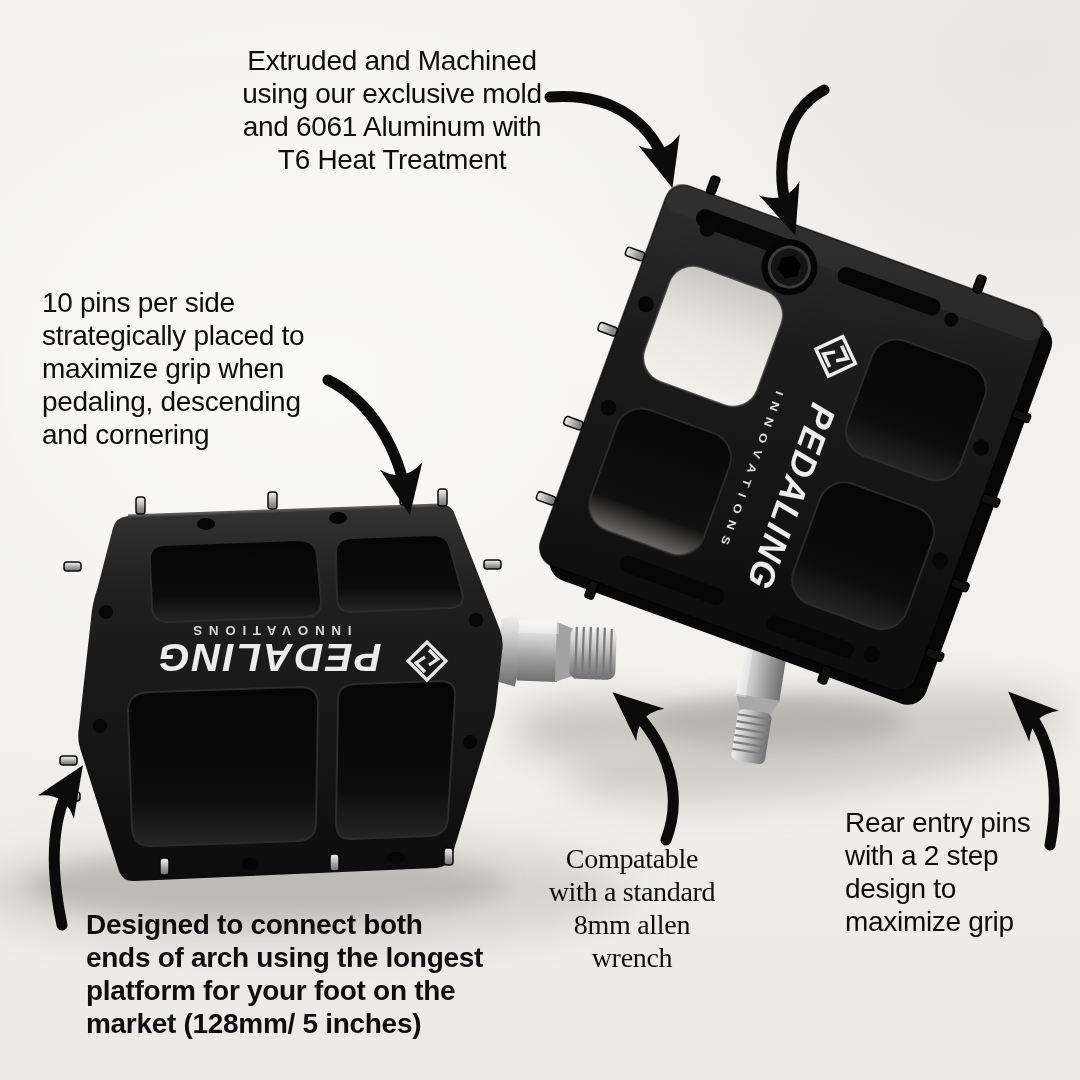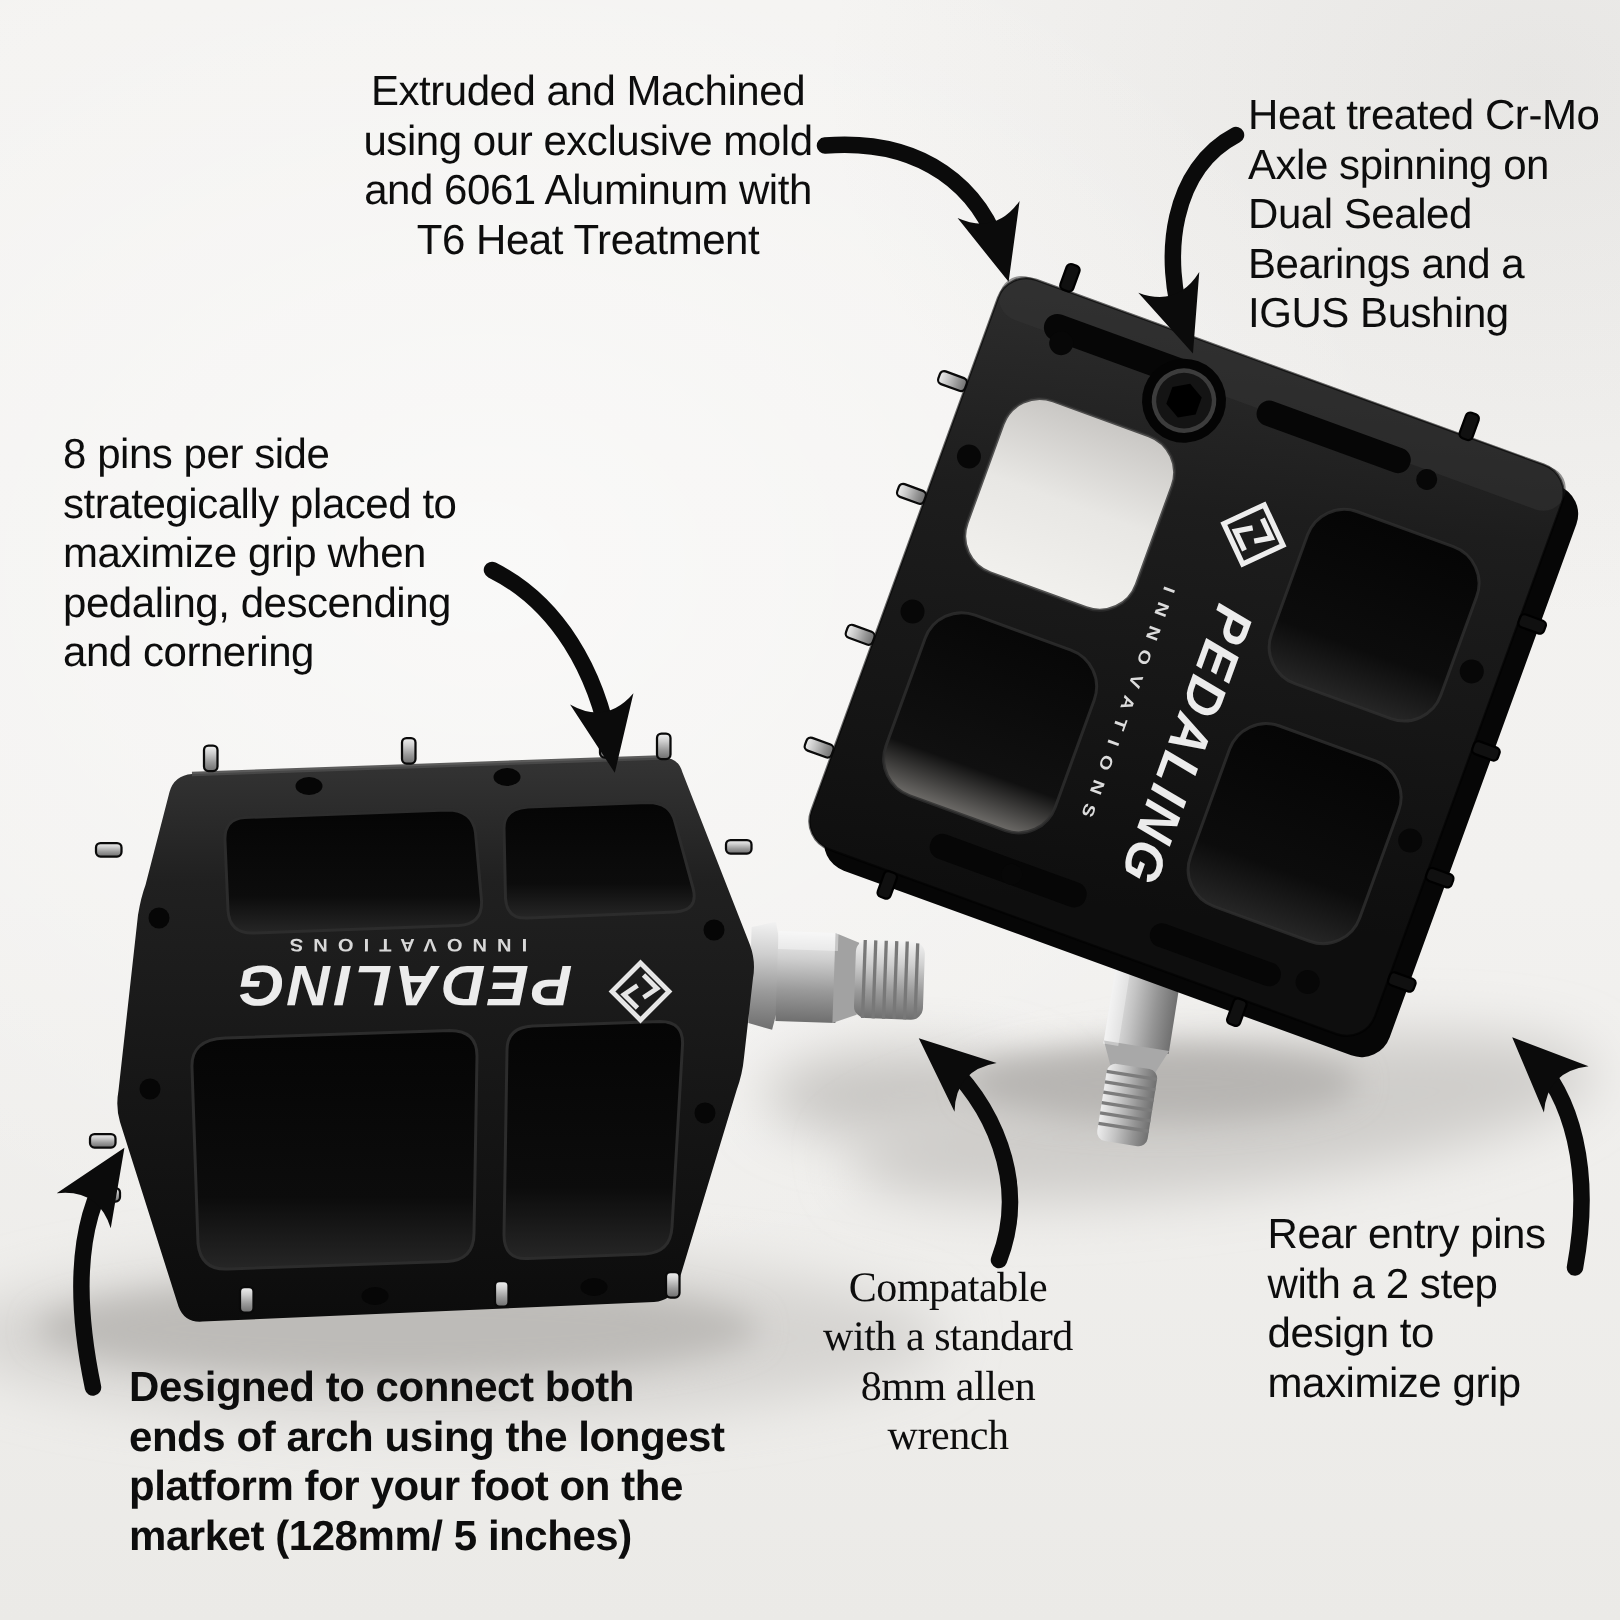--- a/index.html
+++ b/index.html
@@ -255,11 +255,6 @@
 and 6061 Aluminum with
 T6 Heat Treatment</div>
 
-  <div class="note left" style="left:832px;top:60px;width:245px;">Heat treated Cr-Mo
-Axle spinning on
-Dual Sealed
-Bearings and a
-IGUS Bushing</div>
 
   <div class="note left" style="left:42px;top:286px;width:320px;">8 pins per side
 strategically placed to

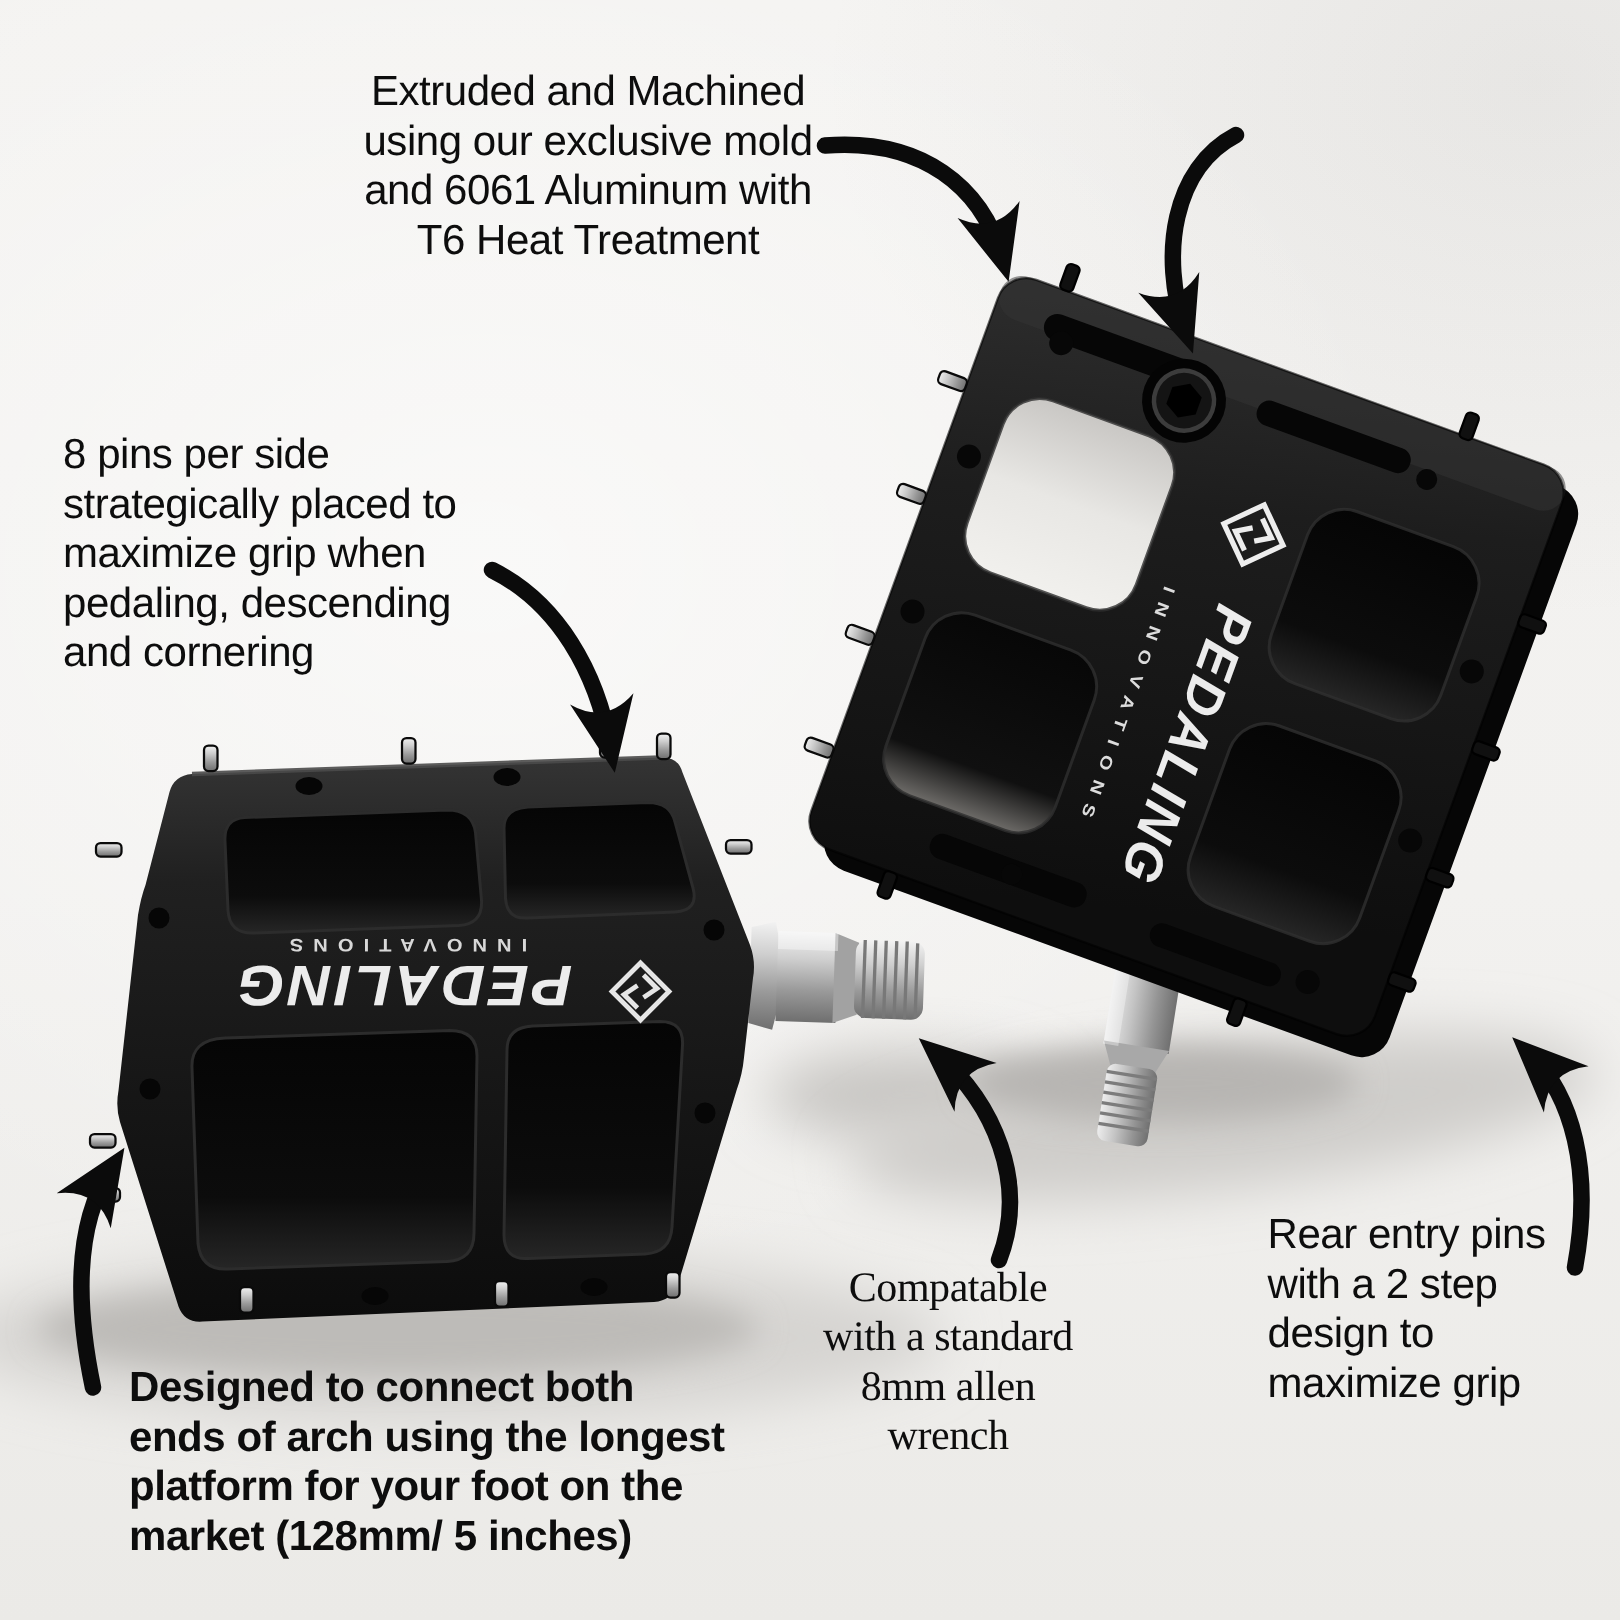--- a/index.html
+++ b/index.html
@@ -256,7 +256,7 @@
 T6 Heat Treatment</div>
 
 
-  <div class="note left" style="left:42px;top:286px;width:320px;">8 pins per side
+  <div class="note left" style="left:42px;top:286px;width:320px;">10 pins per side
 strategically placed to
 maximize grip when
 pedaling, descending

